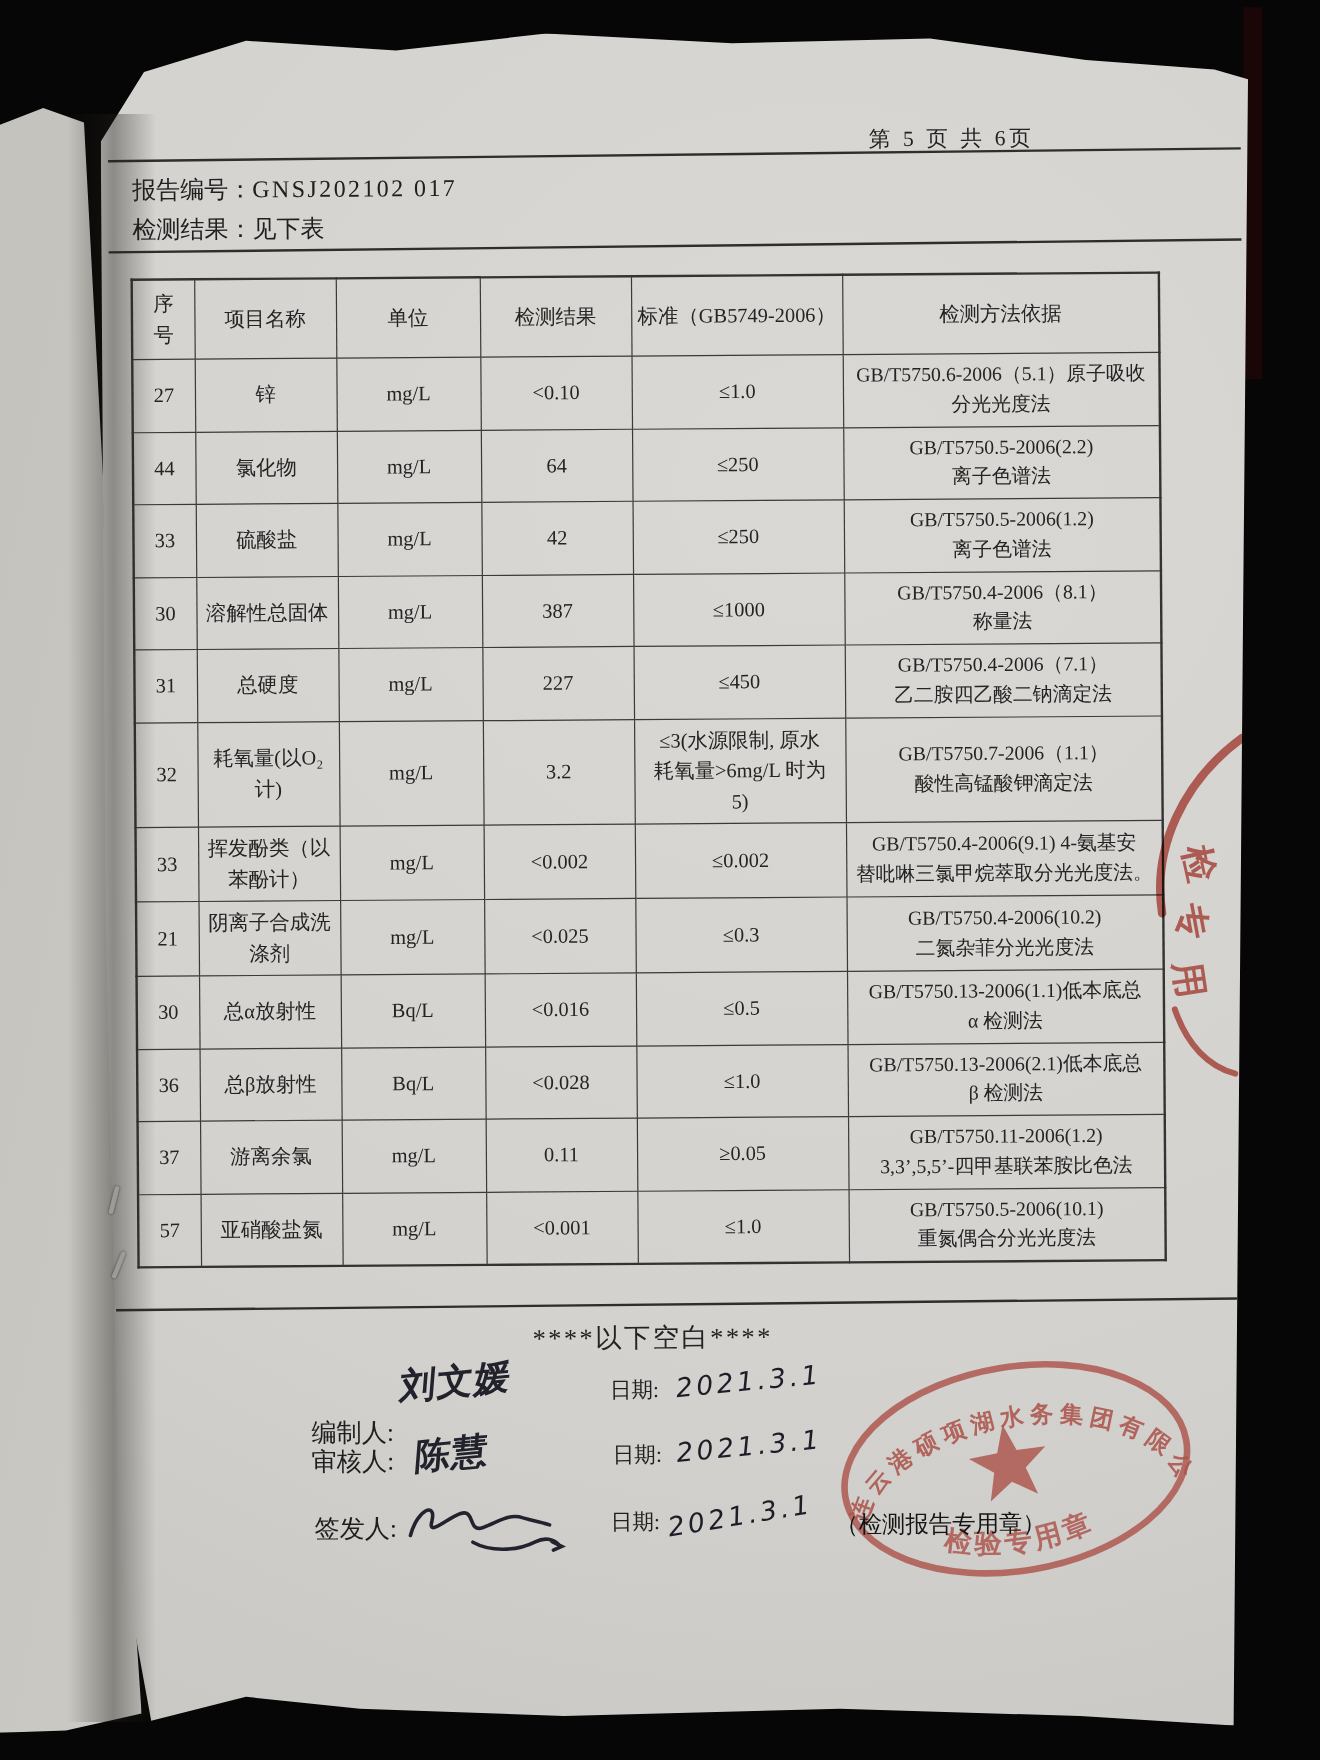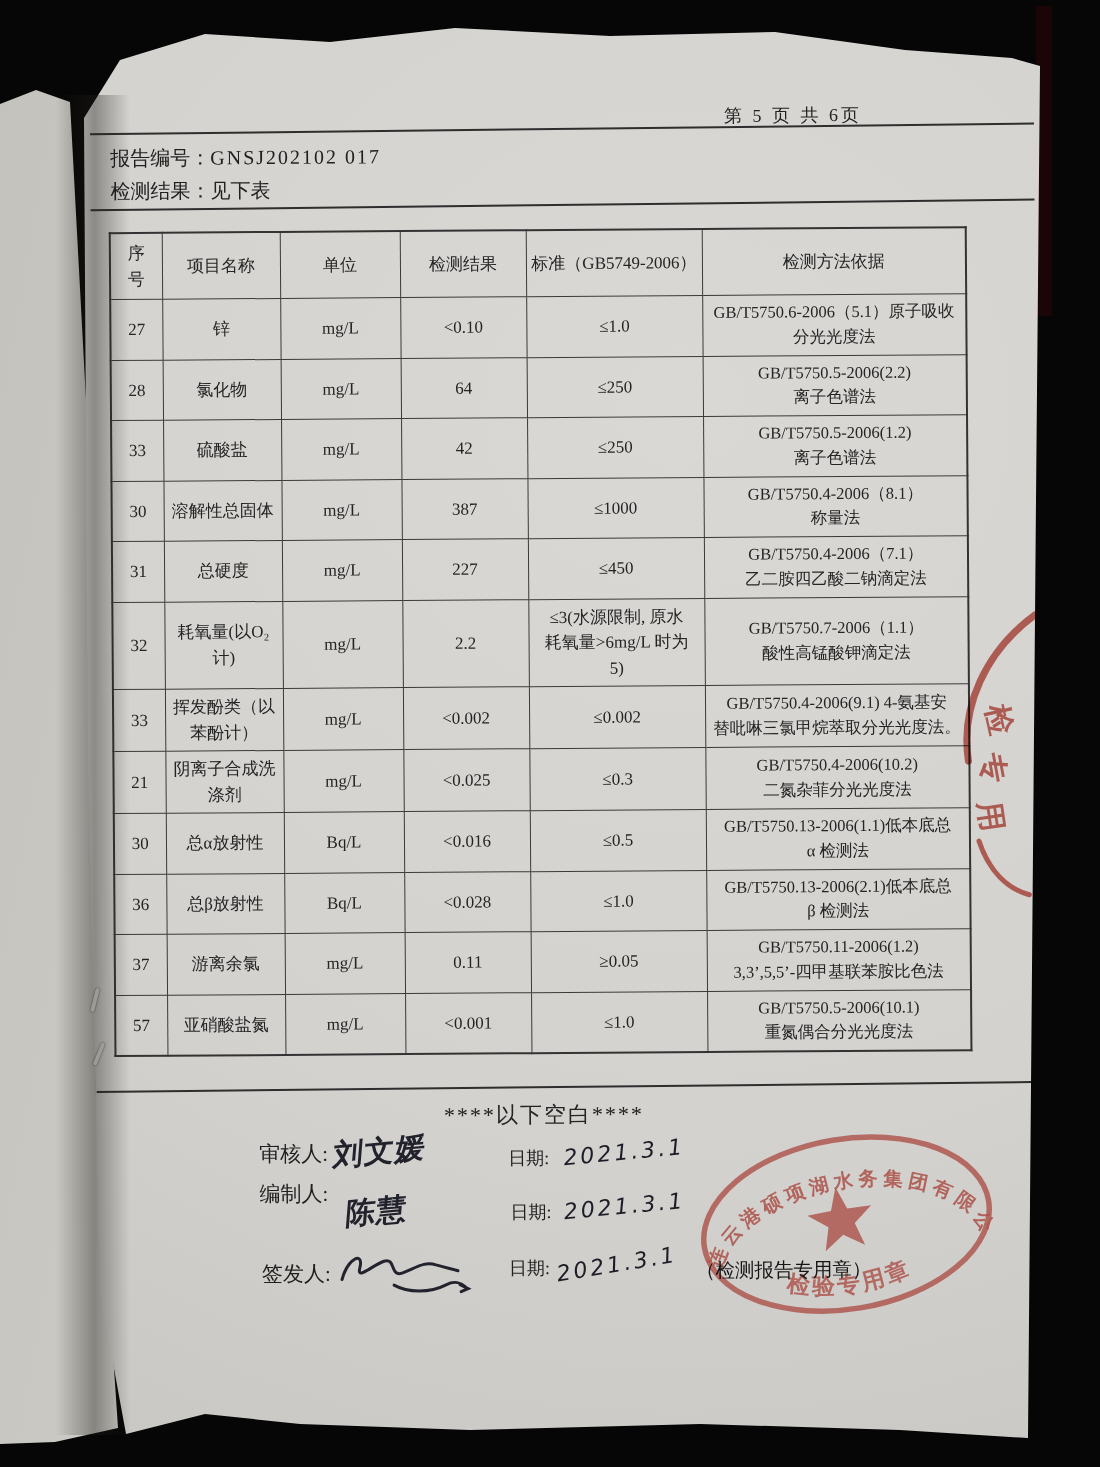--- a/index.html
+++ b/index.html
@@ -111,7 +111,7 @@
             </tr>
 
             <tr>
-              <td>28</td>
+              <td>44</td>
               <td>氯化物</td>
               <td>mg/L</td>
               <td>64</td>

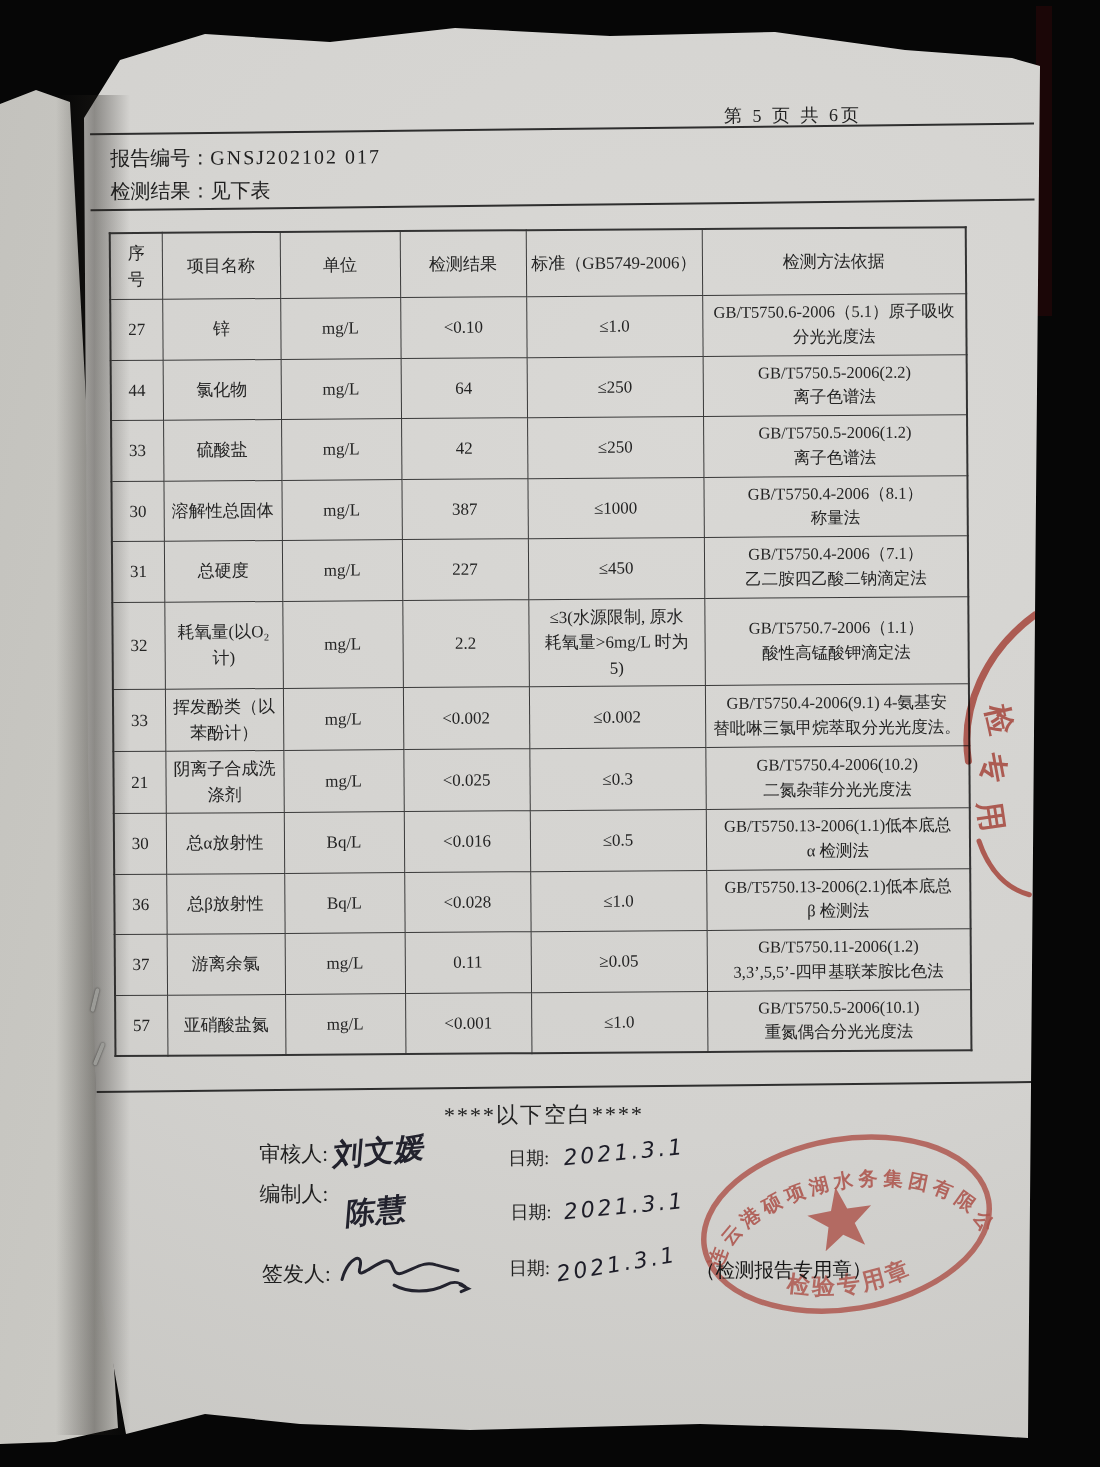--- a/index.html
+++ b/index.html
@@ -154,7 +154,7 @@
               <td>32</td>
               <td>耗氧量(以O₂计)</td>
               <td>mg/L</td>
-              <td>2.2</td>
+              <td>3.2</td>
               <td class="pre">≤3(水源限制, 原水
 耗氧量&gt;6mg/L 时为
 5)</td>

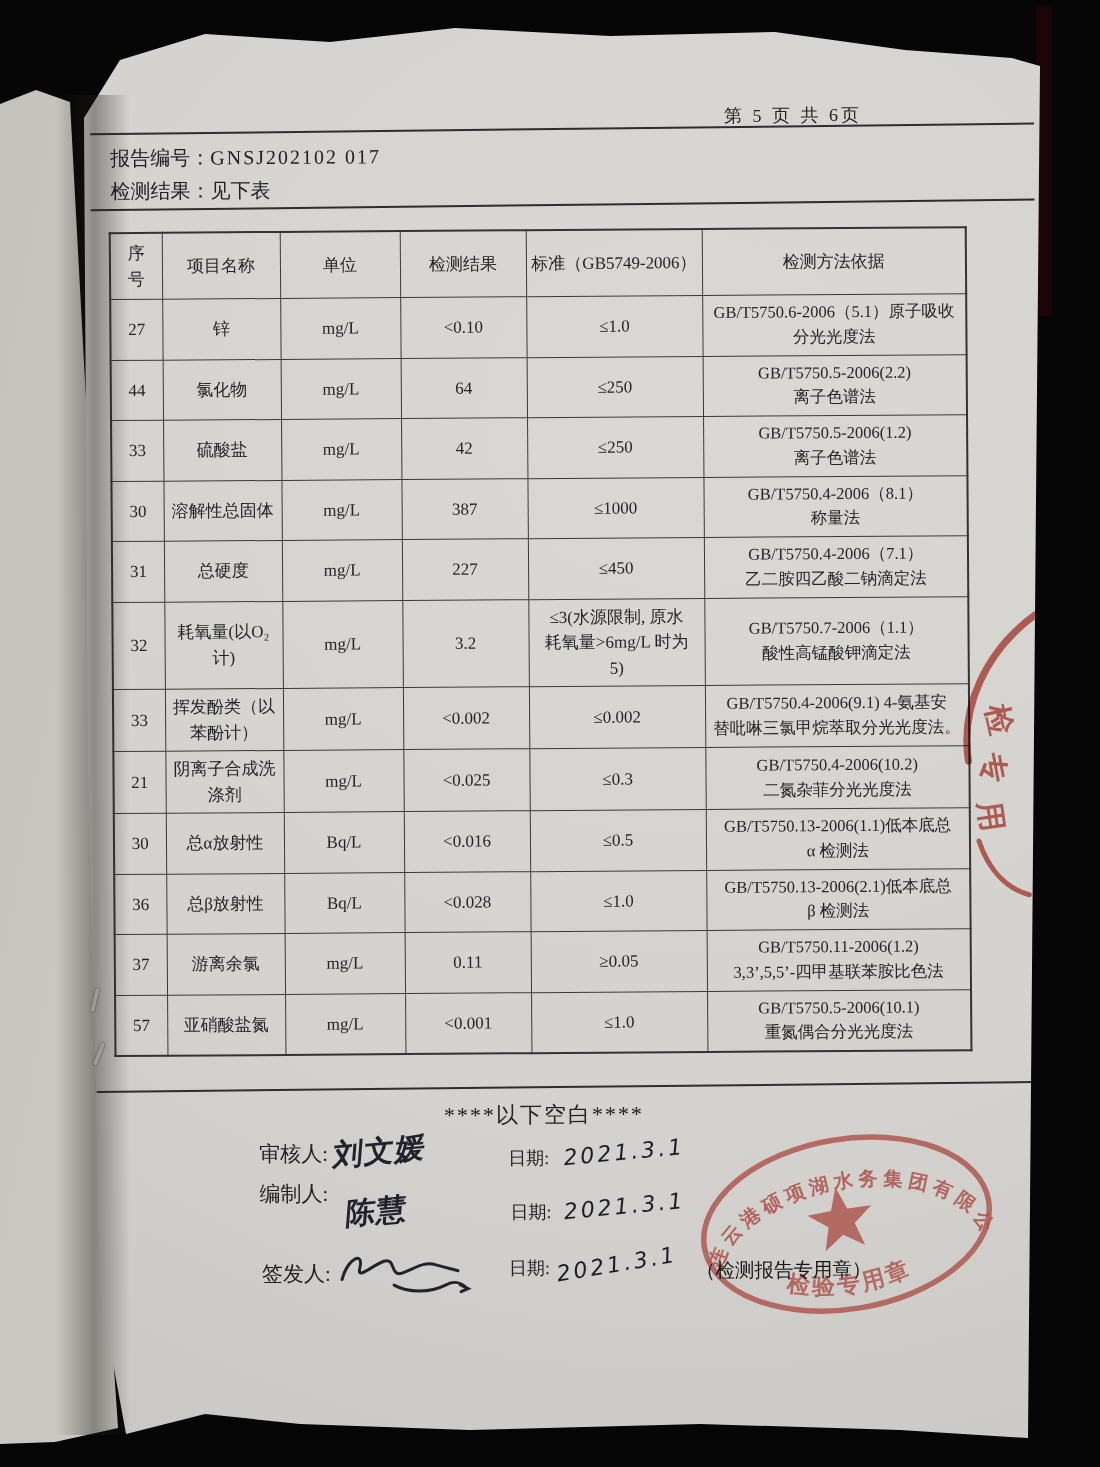--- a/index.html
+++ b/index.html
@@ -233,7 +233,7 @@
       <span class="date-label" style="left:505px;top:1146px;">日期:</span>
       <span class="hand-date" style="left:560px;top:1140px;">2021.3.1</span>
 
-      <span class="sig-label" style="left:256px;top:1138px;">审核人:</span>
+      <span class="sig-label" style="left:256px;top:1202px;">审核人:</span>
       <span class="hand-name" style="left:342px;top:1190px;">陈慧</span>
       <span class="date-label" style="left:507px;top:1200px;">日期:</span>
       <span class="hand-date" style="left:560px;top:1194px;">2021.3.1</span>

